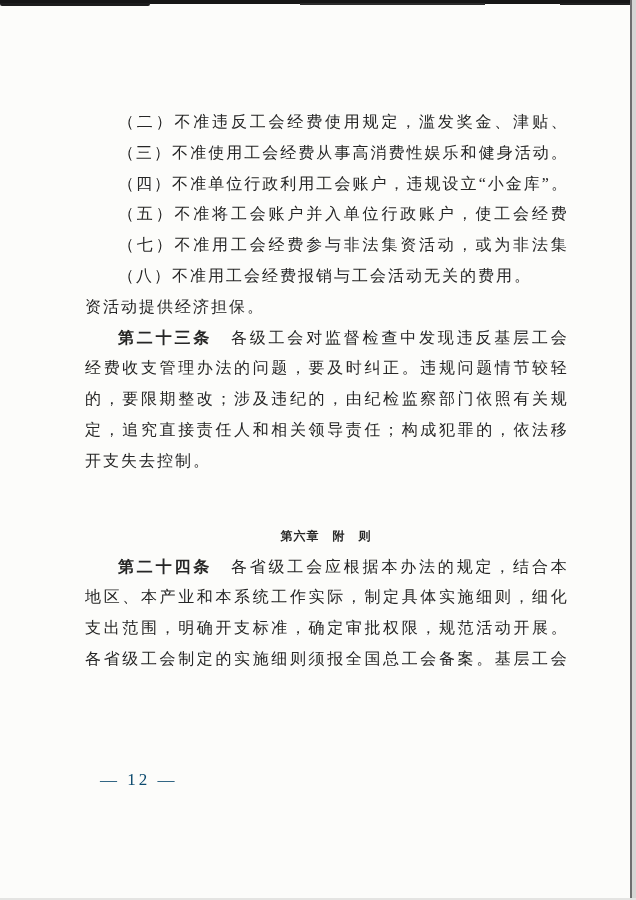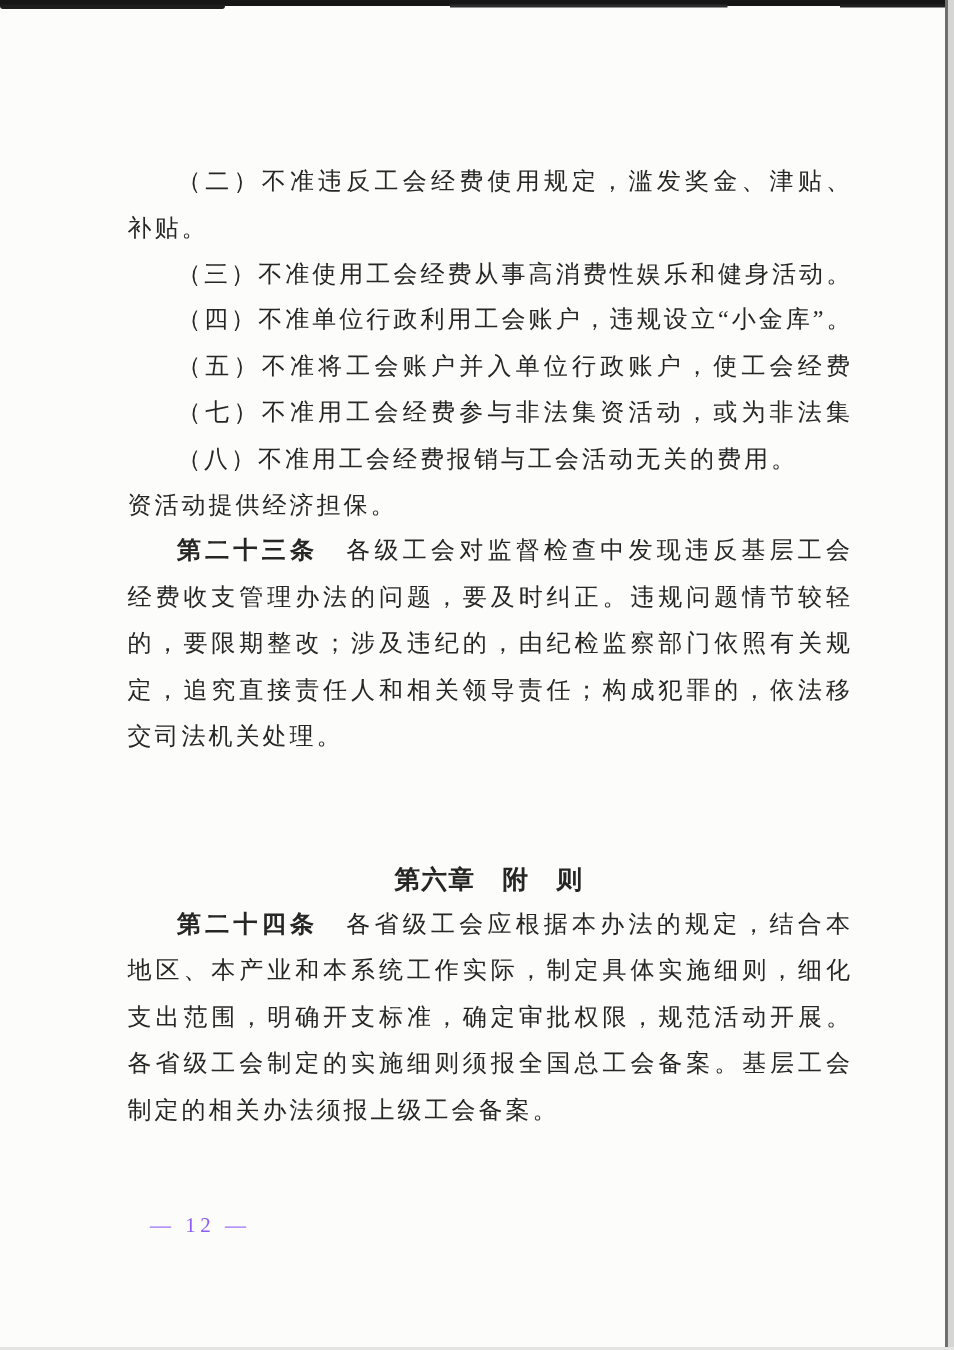--- a/index.html
+++ b/index.html
@@ -79,7 +79,6 @@
         <span>贴</span>
         <span>、</span>
       </div>
-    <div class="line">补贴。</div>
     <div class="line indent just">
         <span>（</span>
         <span>三</span>

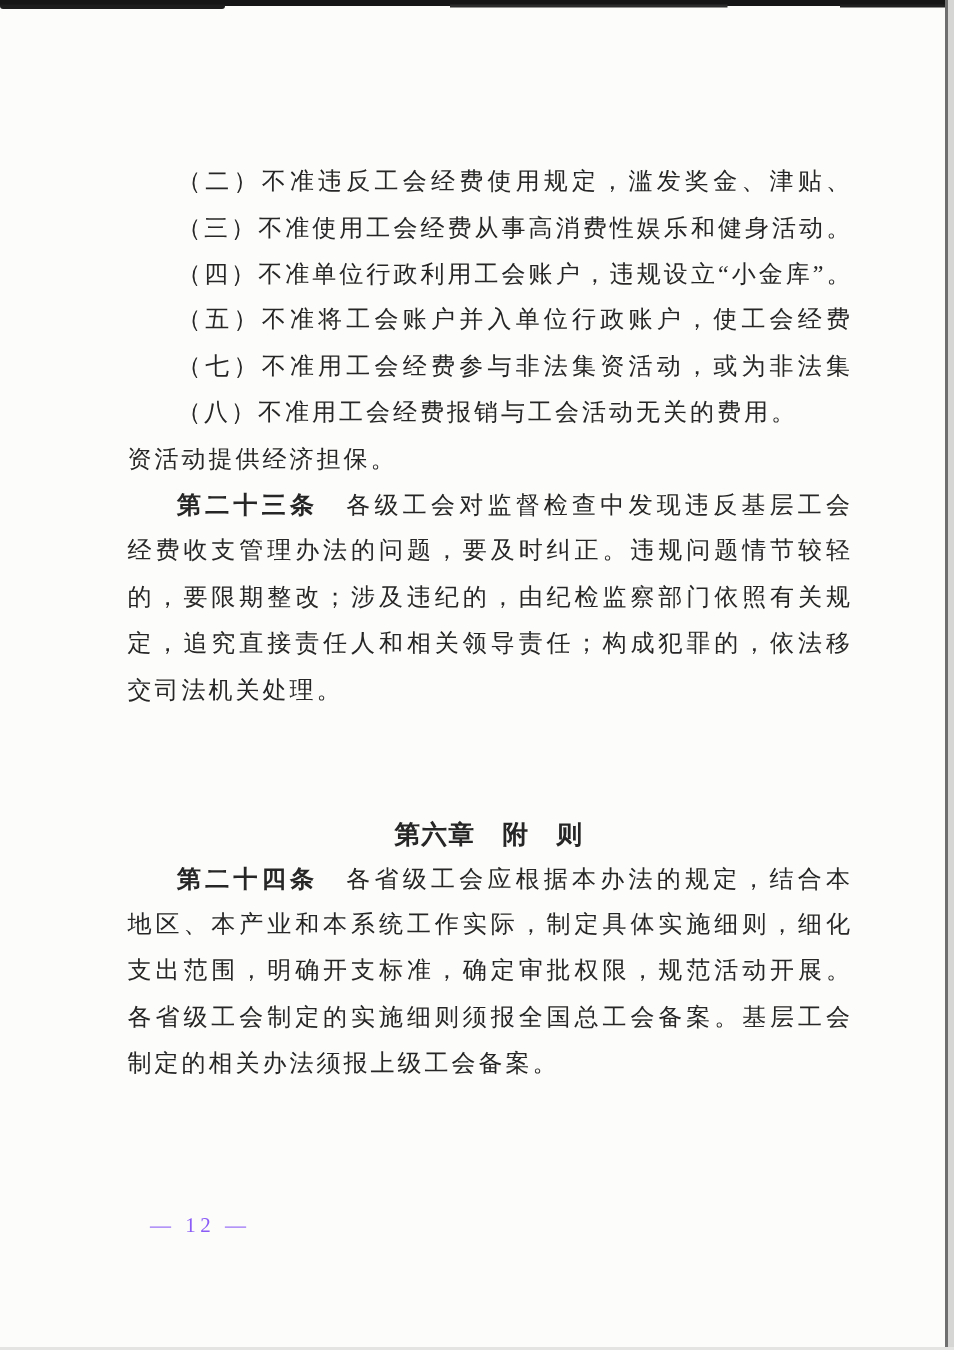--- a/index.html
+++ b/index.html
@@ -277,7 +277,7 @@
         <span>法</span>
         <span>移</span>
       </div>
-    <div class="line">交司法机关处理。</div>
+    <div class="line">开支失去控制。</div>
 
     <h2 class="heading">第六章　附　则</h2>
 

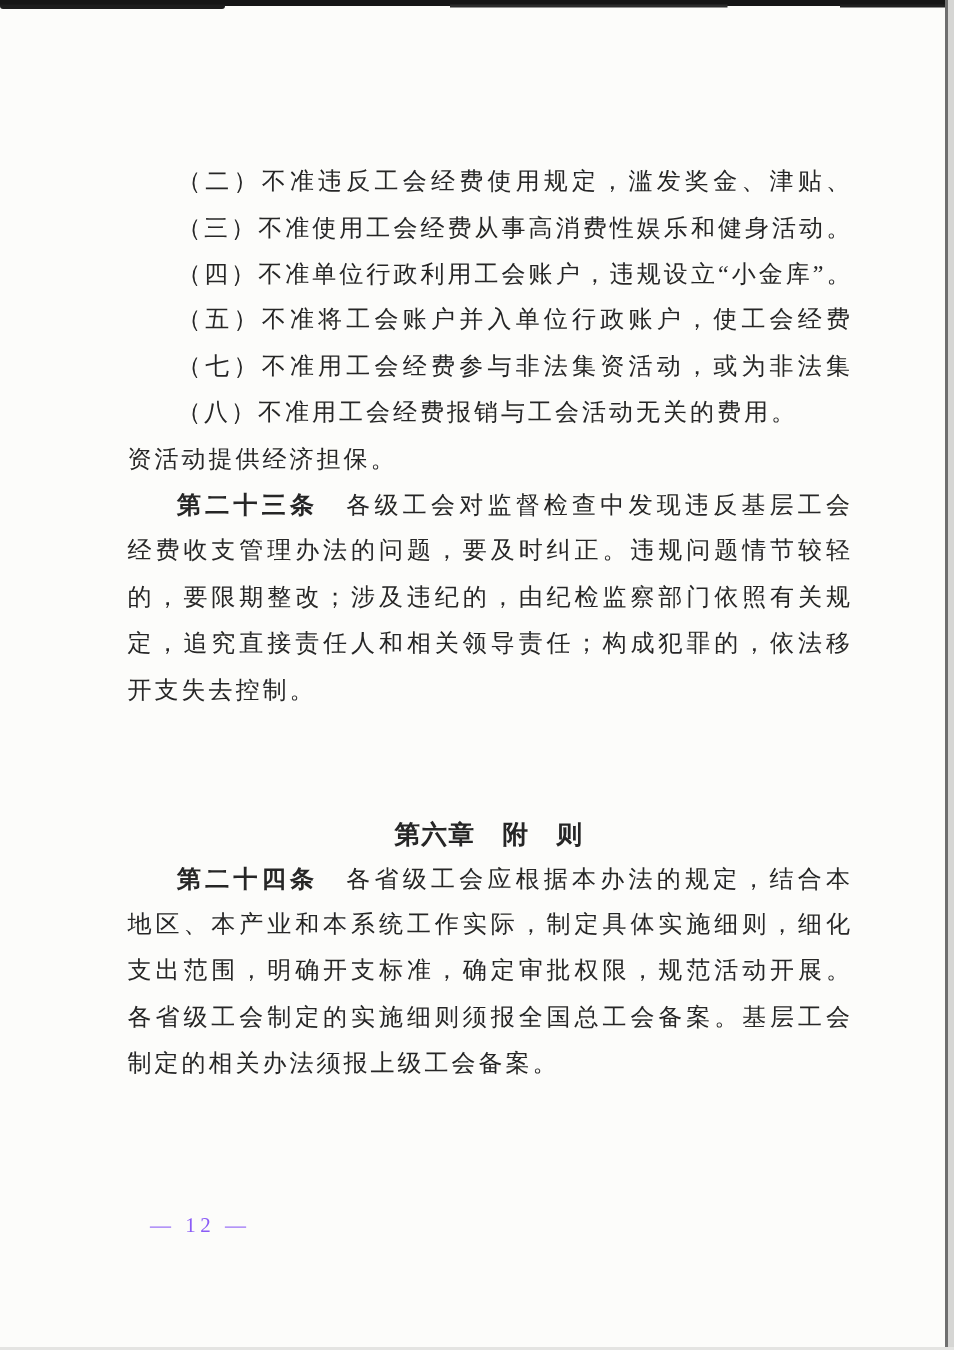--- a/index.html
+++ b/index.html
@@ -30,8 +30,8 @@
   .contents{display:contents;}
   .bold{font-weight:bold;}
   .heading{
-    margin:64px 0 0 0;height:31px;line-height:31px;
-    text-align:center;font-size:17px;font-weight:bold;letter-spacing:1px;
+    margin:44px 0 0 0;height:31px;line-height:31px;
+    text-align:center;font-size:12px;font-weight:bold;letter-spacing:1px;
   }
   .pagenum{
     position:absolute;left:100px;top:810px;

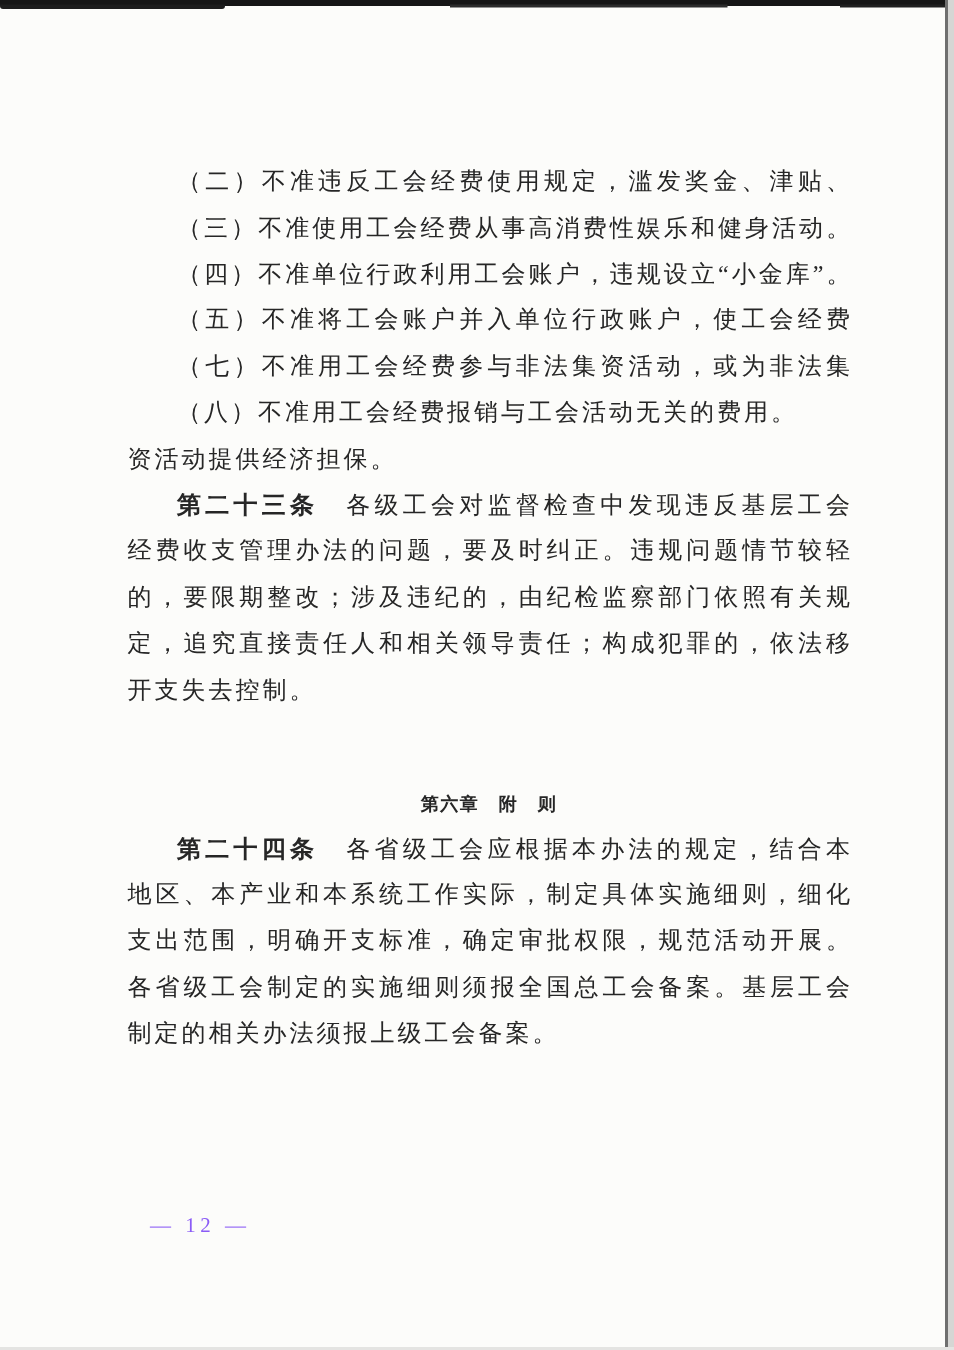--- a/index.html
+++ b/index.html
@@ -369,7 +369,6 @@
         <span>工</span>
         <span>会</span>
       </div>
-    <div class="line">制定的相关办法须报上级工会备案。</div>
 
   </div>
 

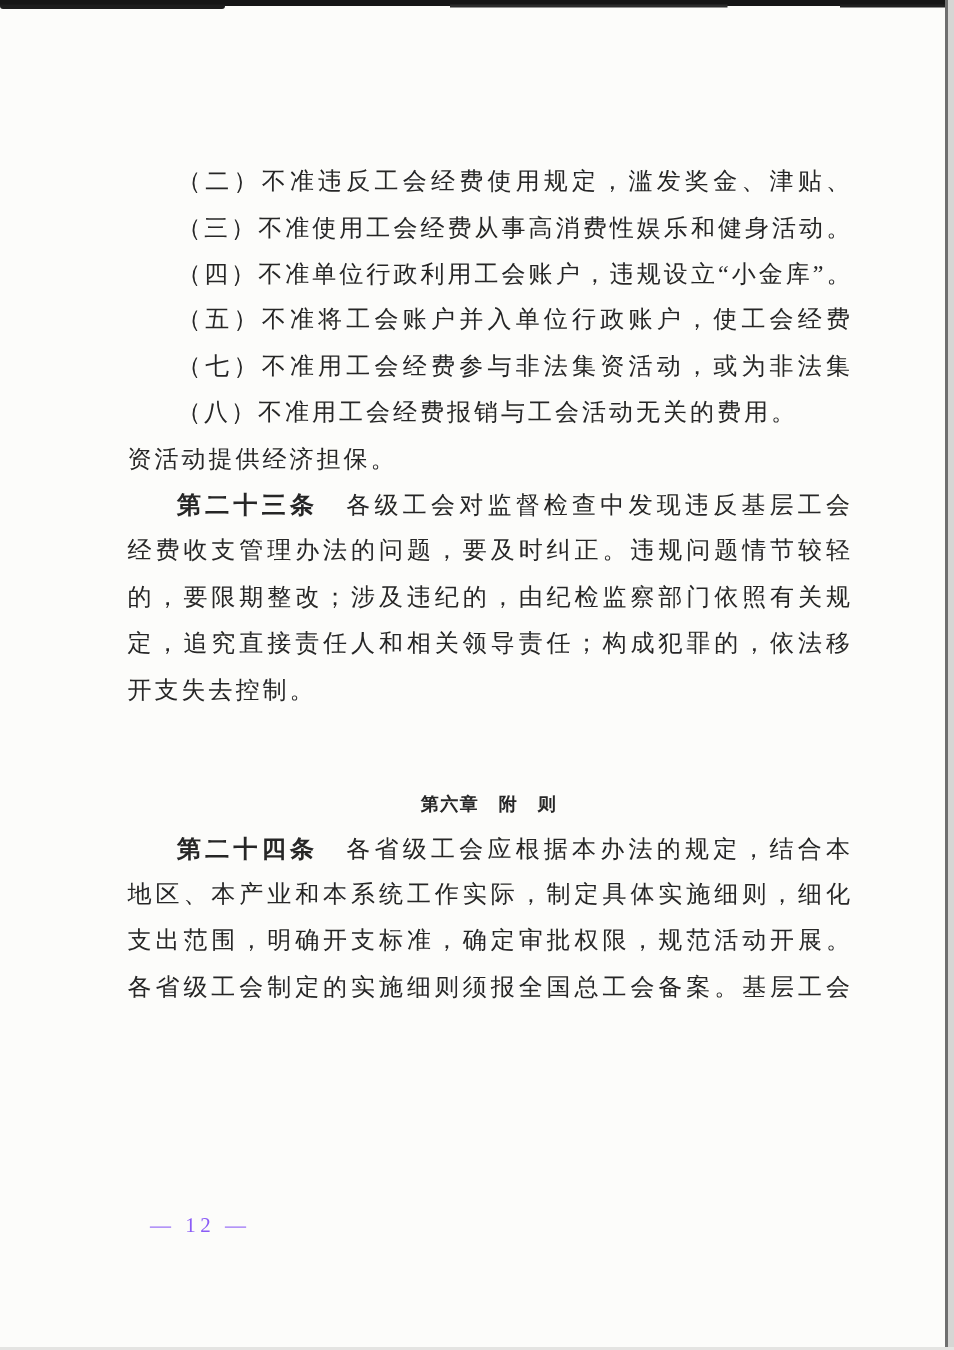--- a/index.html
+++ b/index.html
@@ -34,8 +34,8 @@
     text-align:center;font-size:12px;font-weight:bold;letter-spacing:1px;
   }
   .pagenum{
-    position:absolute;left:100px;top:810px;
-    font-size:14px;letter-spacing:3px;color:#8b5cf6;
+    position:absolute;left:100px;top:770px;
+    font-size:17px;letter-spacing:3px;color:#0c4a6e;
   }
 </style>
 </head>

